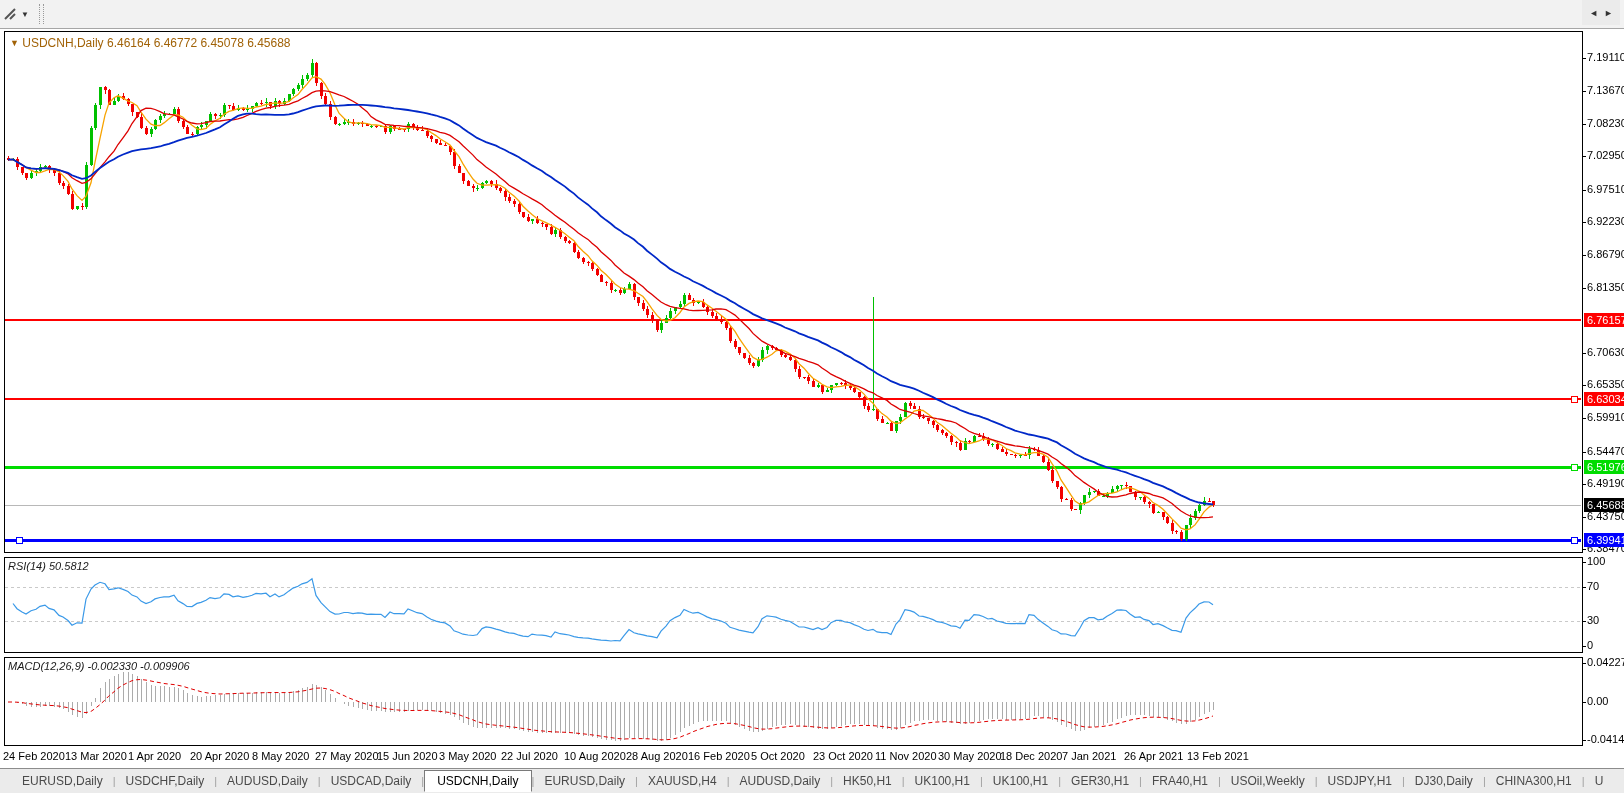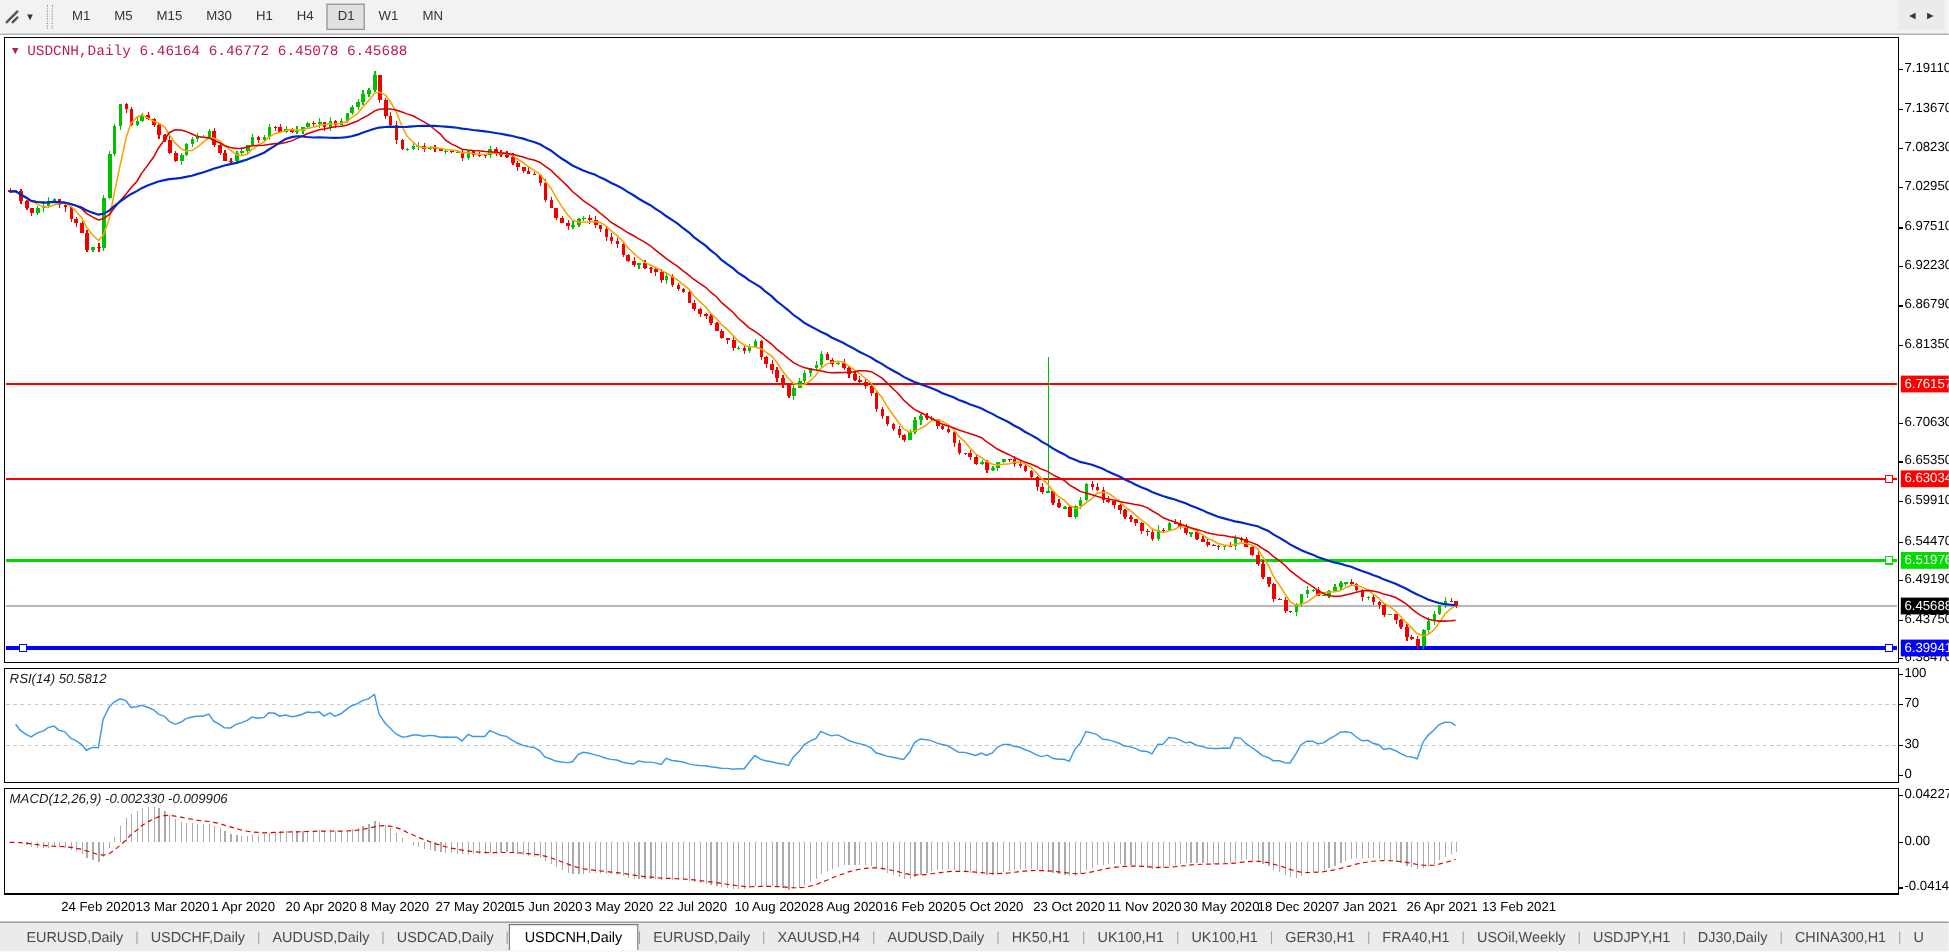--- a/index.html
+++ b/index.html
@@ -46,17 +46,6 @@
       <span class="caret">▼</span>
     </div>
     <div class="grip"></div>
-    <div id="tf-buttons" style="display:flex;align-items:center;">
-        <div class="tfbtn">M1</div>
-        <div class="tfbtn">M5</div>
-        <div class="tfbtn">M15</div>
-        <div class="tfbtn">M30</div>
-        <div class="tfbtn">H1</div>
-        <div class="tfbtn">H4</div>
-        <div class="tfbtn active">D1</div>
-        <div class="tfbtn">W1</div>
-        <div class="tfbtn">MN</div>
-      </div>
   </div>
 
   <svg id="chart-svg" width="1624" height="793">

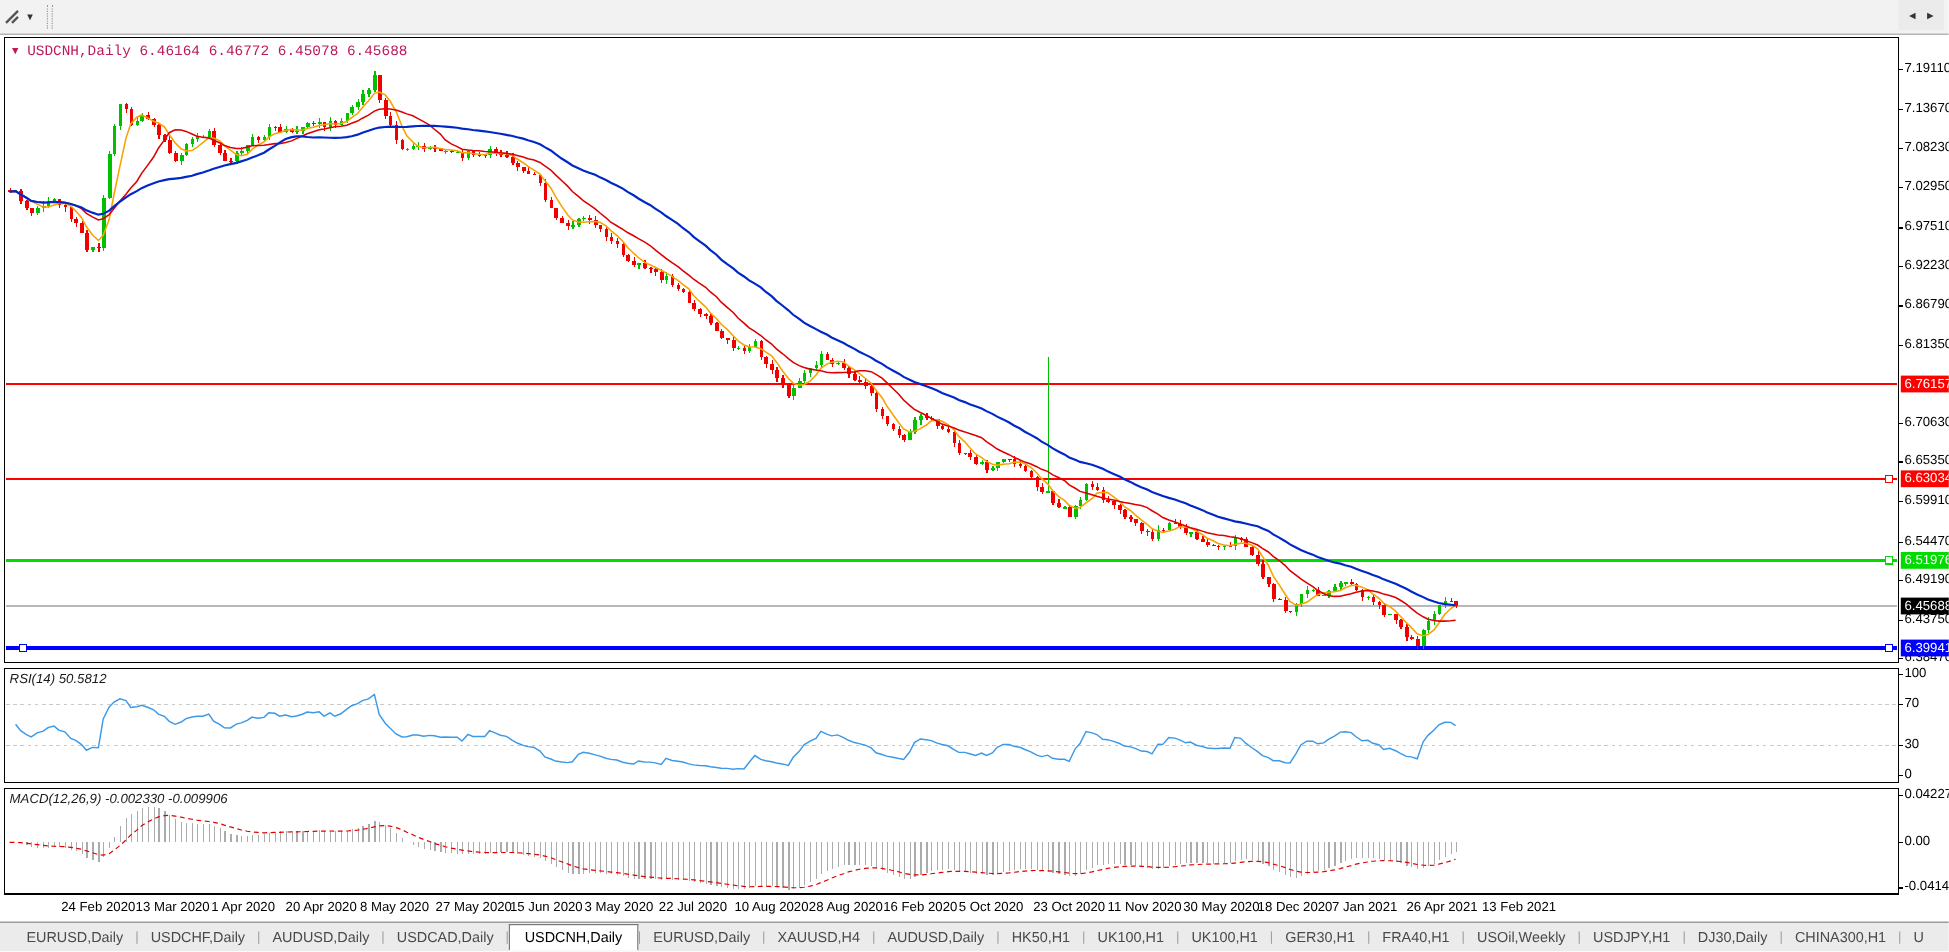--- a/index.html
+++ b/index.html
@@ -14,7 +14,7 @@
   .tfbtn{font-size:11px;color:#333;padding:4px 8px;margin:0 1px;border:1px solid transparent;cursor:default;}
   .tfbtn.active{background:#e0e0e0;border:1px solid #8f8f8f;}
   
-  .legend{position:absolute;font-size:12px;color:#be185d;z-index:4;white-space:nowrap;font-family:Liberation Mono, monospace;}
+  .legend{position:absolute;font-size:12px;color:#a16207;z-index:4;white-space:nowrap;}
   .legend small{font-size:9px;vertical-align:1px;}
   .ind-label{position:absolute;font-size:11px;color:#1a1a1a;z-index:4;white-space:nowrap;font-style:italic;}
   .tick-label{position:absolute;left:1587px;font-size:11px;color:#000;z-index:4;white-space:nowrap;}

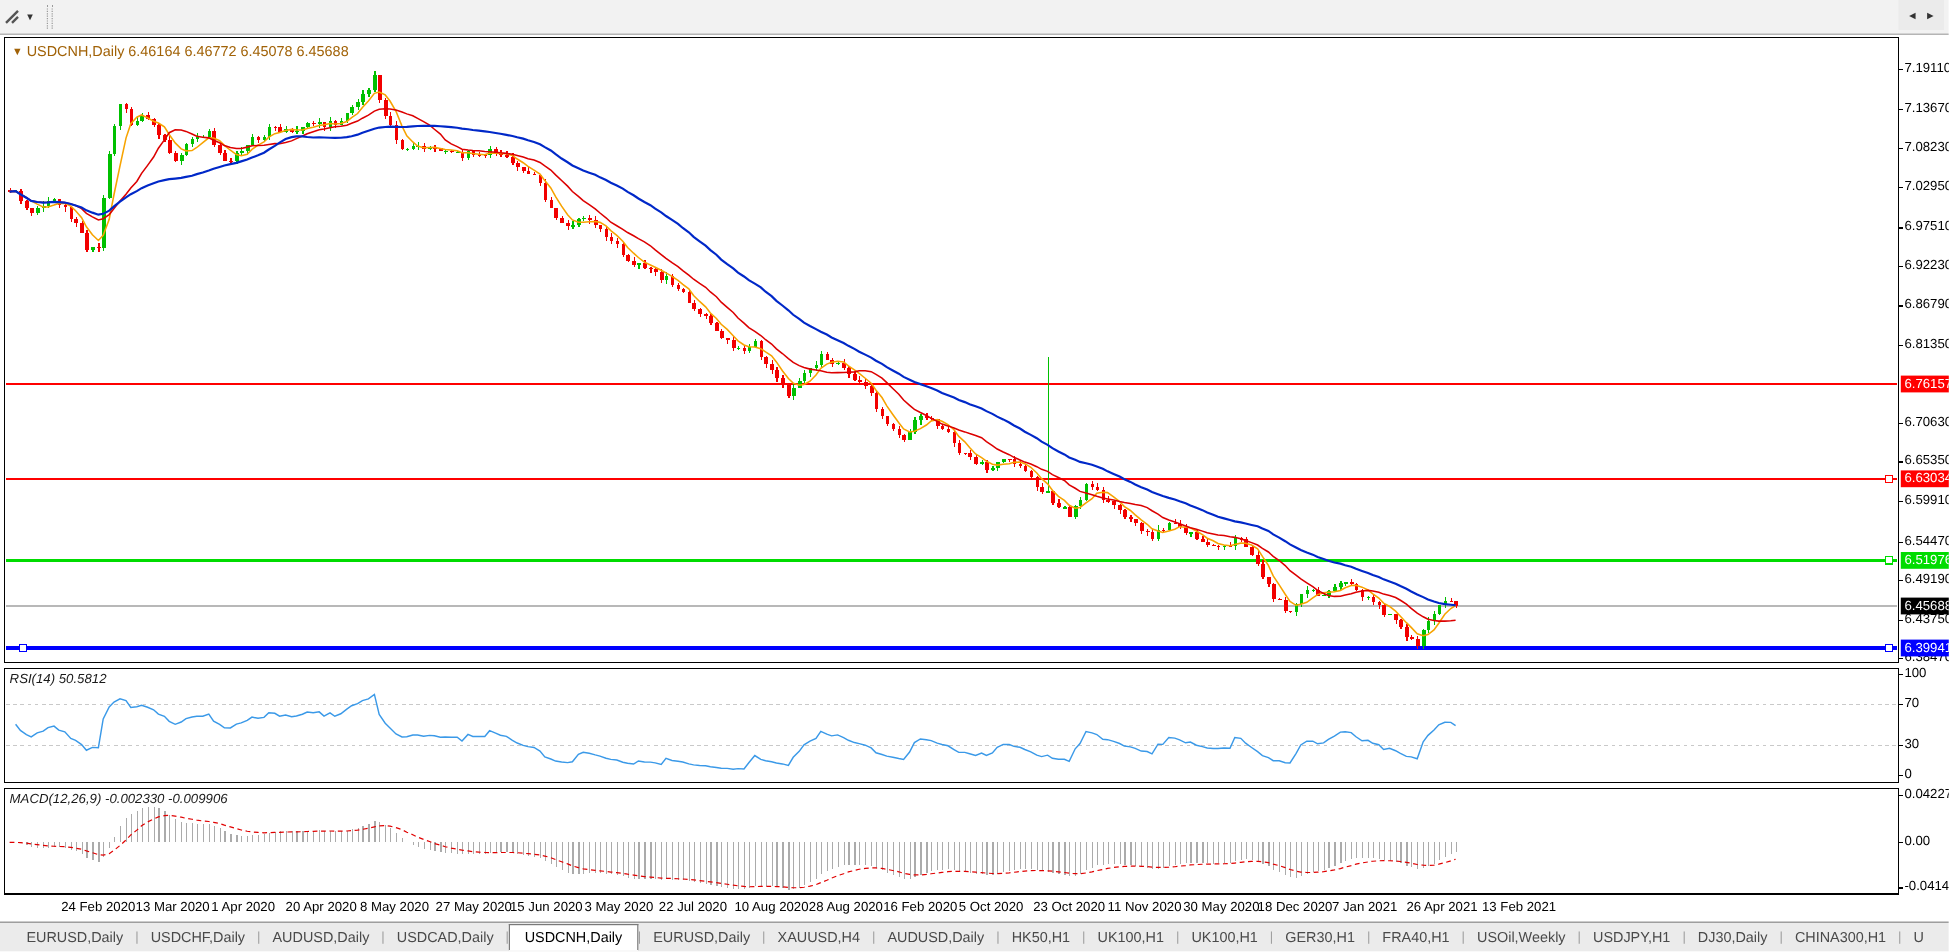--- a/index.html
+++ b/index.html
@@ -19,7 +19,7 @@
   .ind-label{position:absolute;font-size:11px;color:#1a1a1a;z-index:4;white-space:nowrap;font-style:italic;}
   .tick-label{position:absolute;left:1587px;font-size:11px;color:#000;z-index:4;white-space:nowrap;}
   .price-badge{position:absolute;left:1584px;font-size:11px;color:#fff;padding:0 3px;line-height:14px;z-index:5;white-space:nowrap;}
-  .date-label{position:absolute;top:750px;font-size:11px;color:#000;z-index:4;white-space:nowrap;margin-left:48px;}
+  .date-label{position:absolute;top:750px;font-size:11px;color:#000;z-index:4;white-space:nowrap;}
   
   .plot-hotspot{position:absolute;left:5px;z-index:3;}
   

